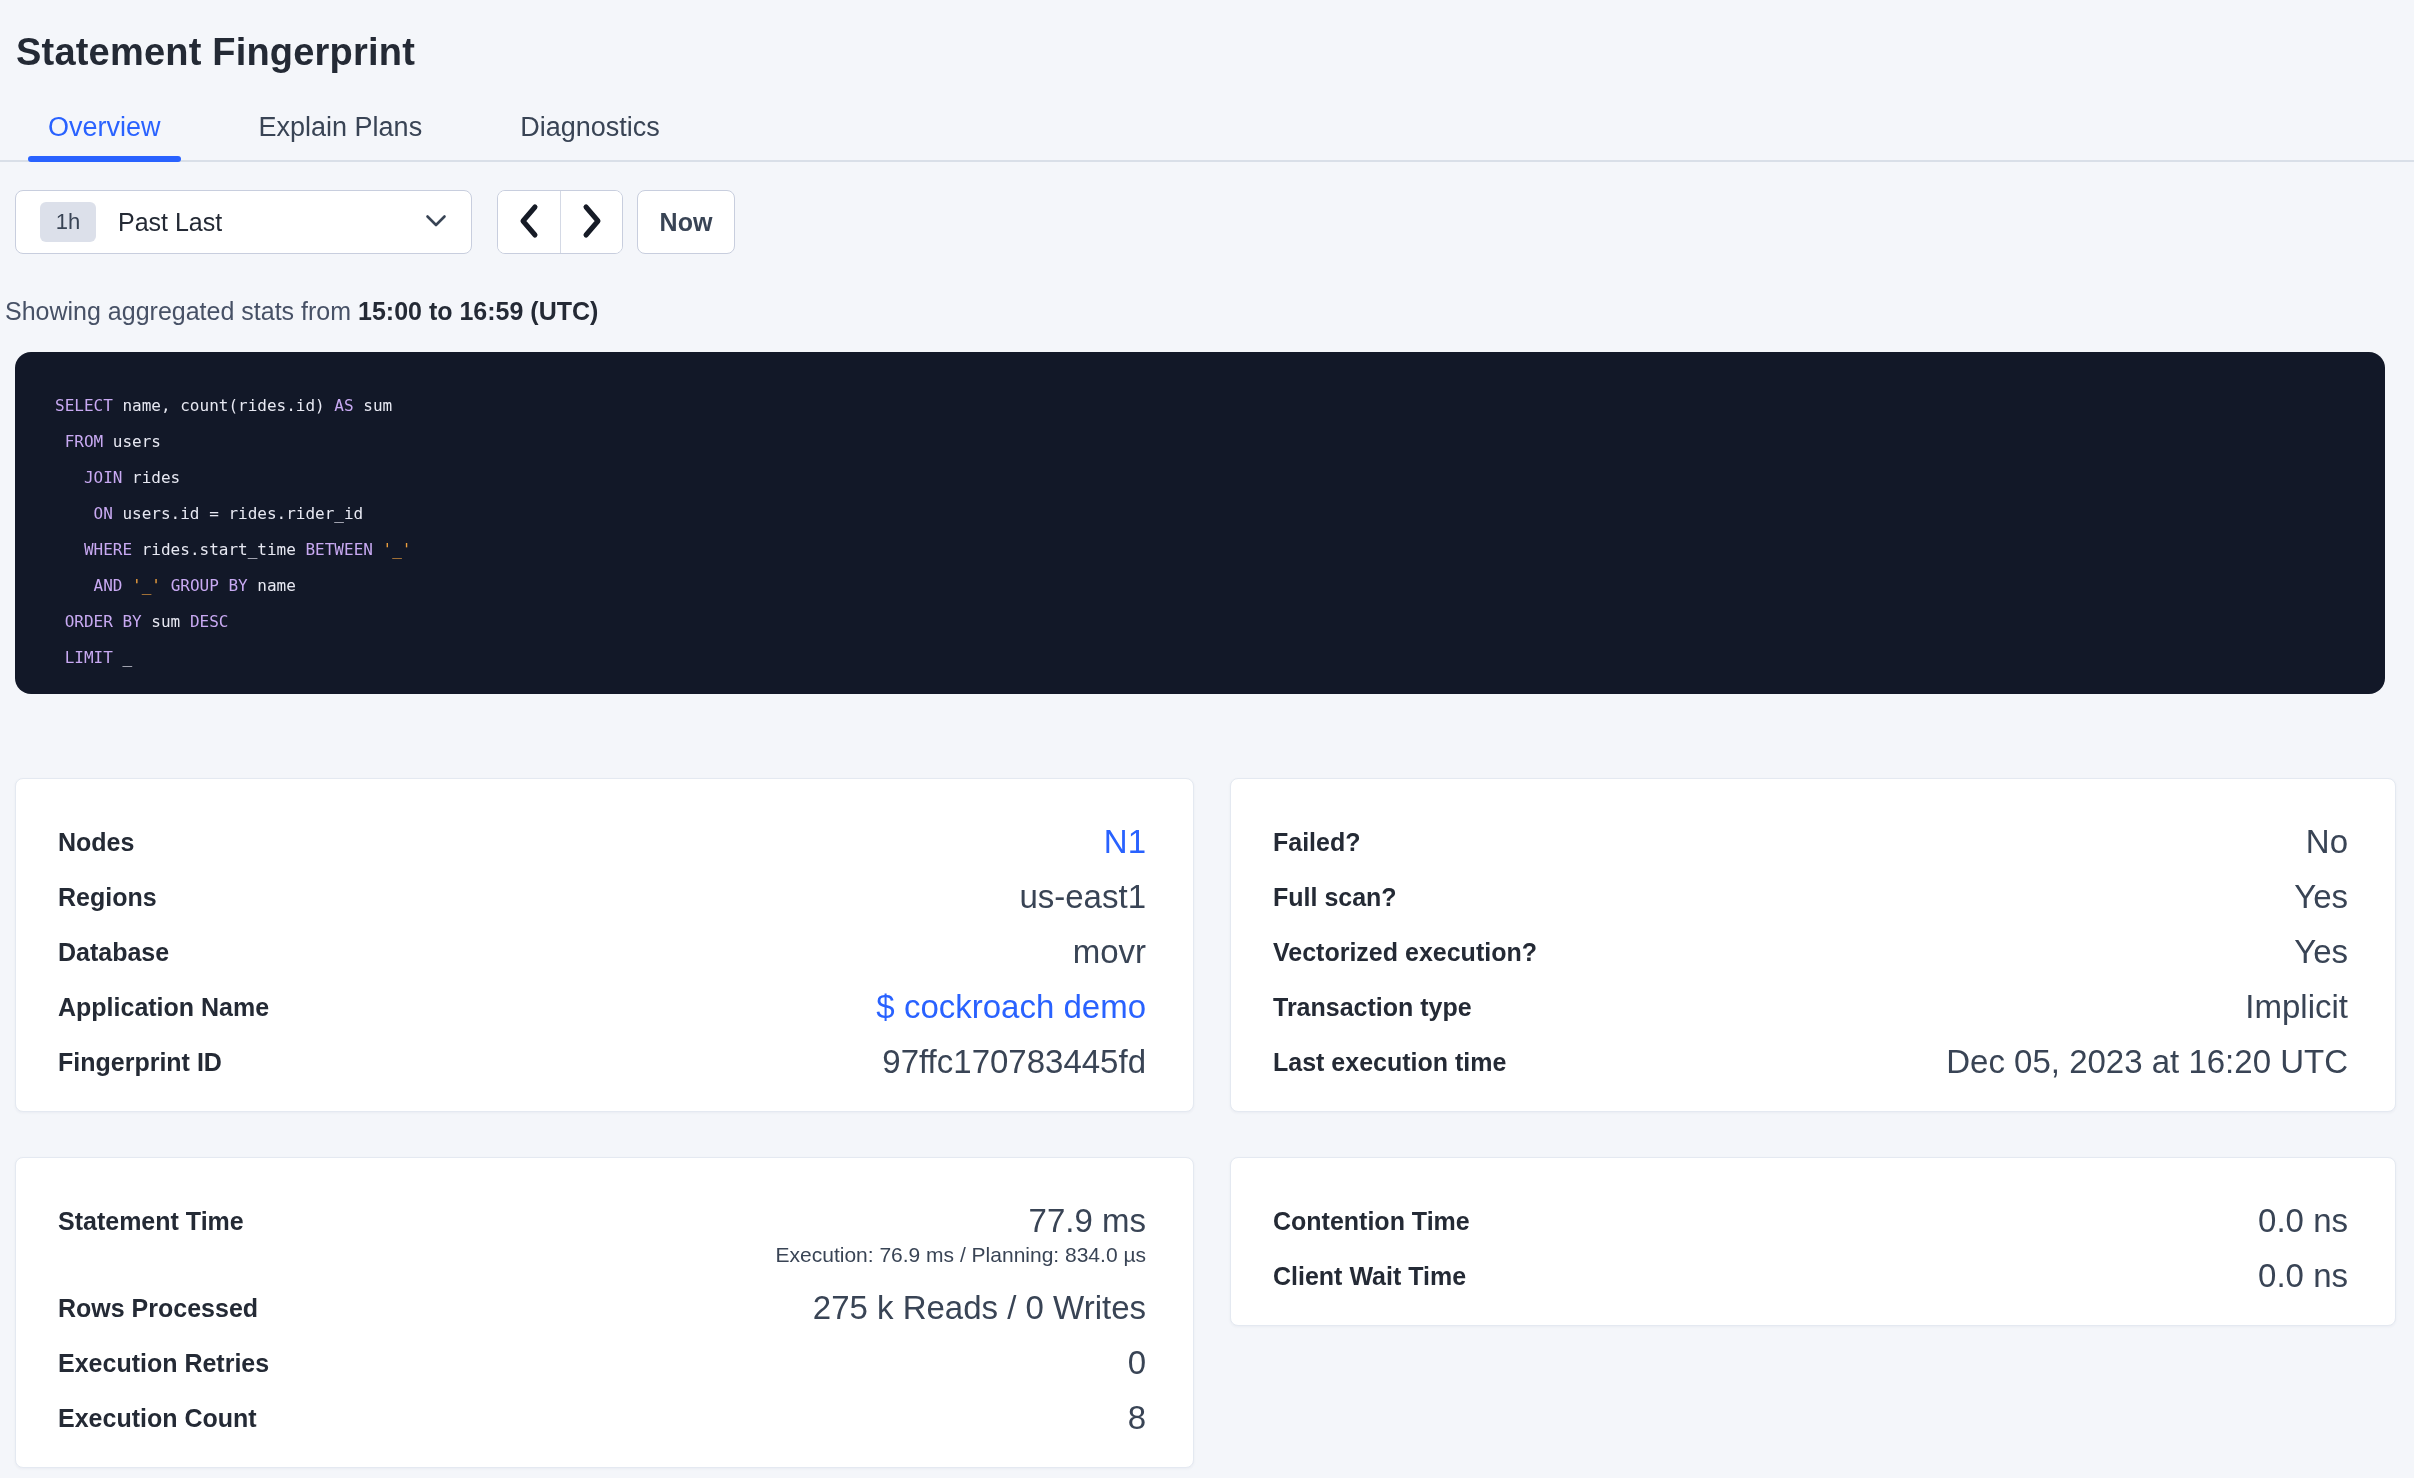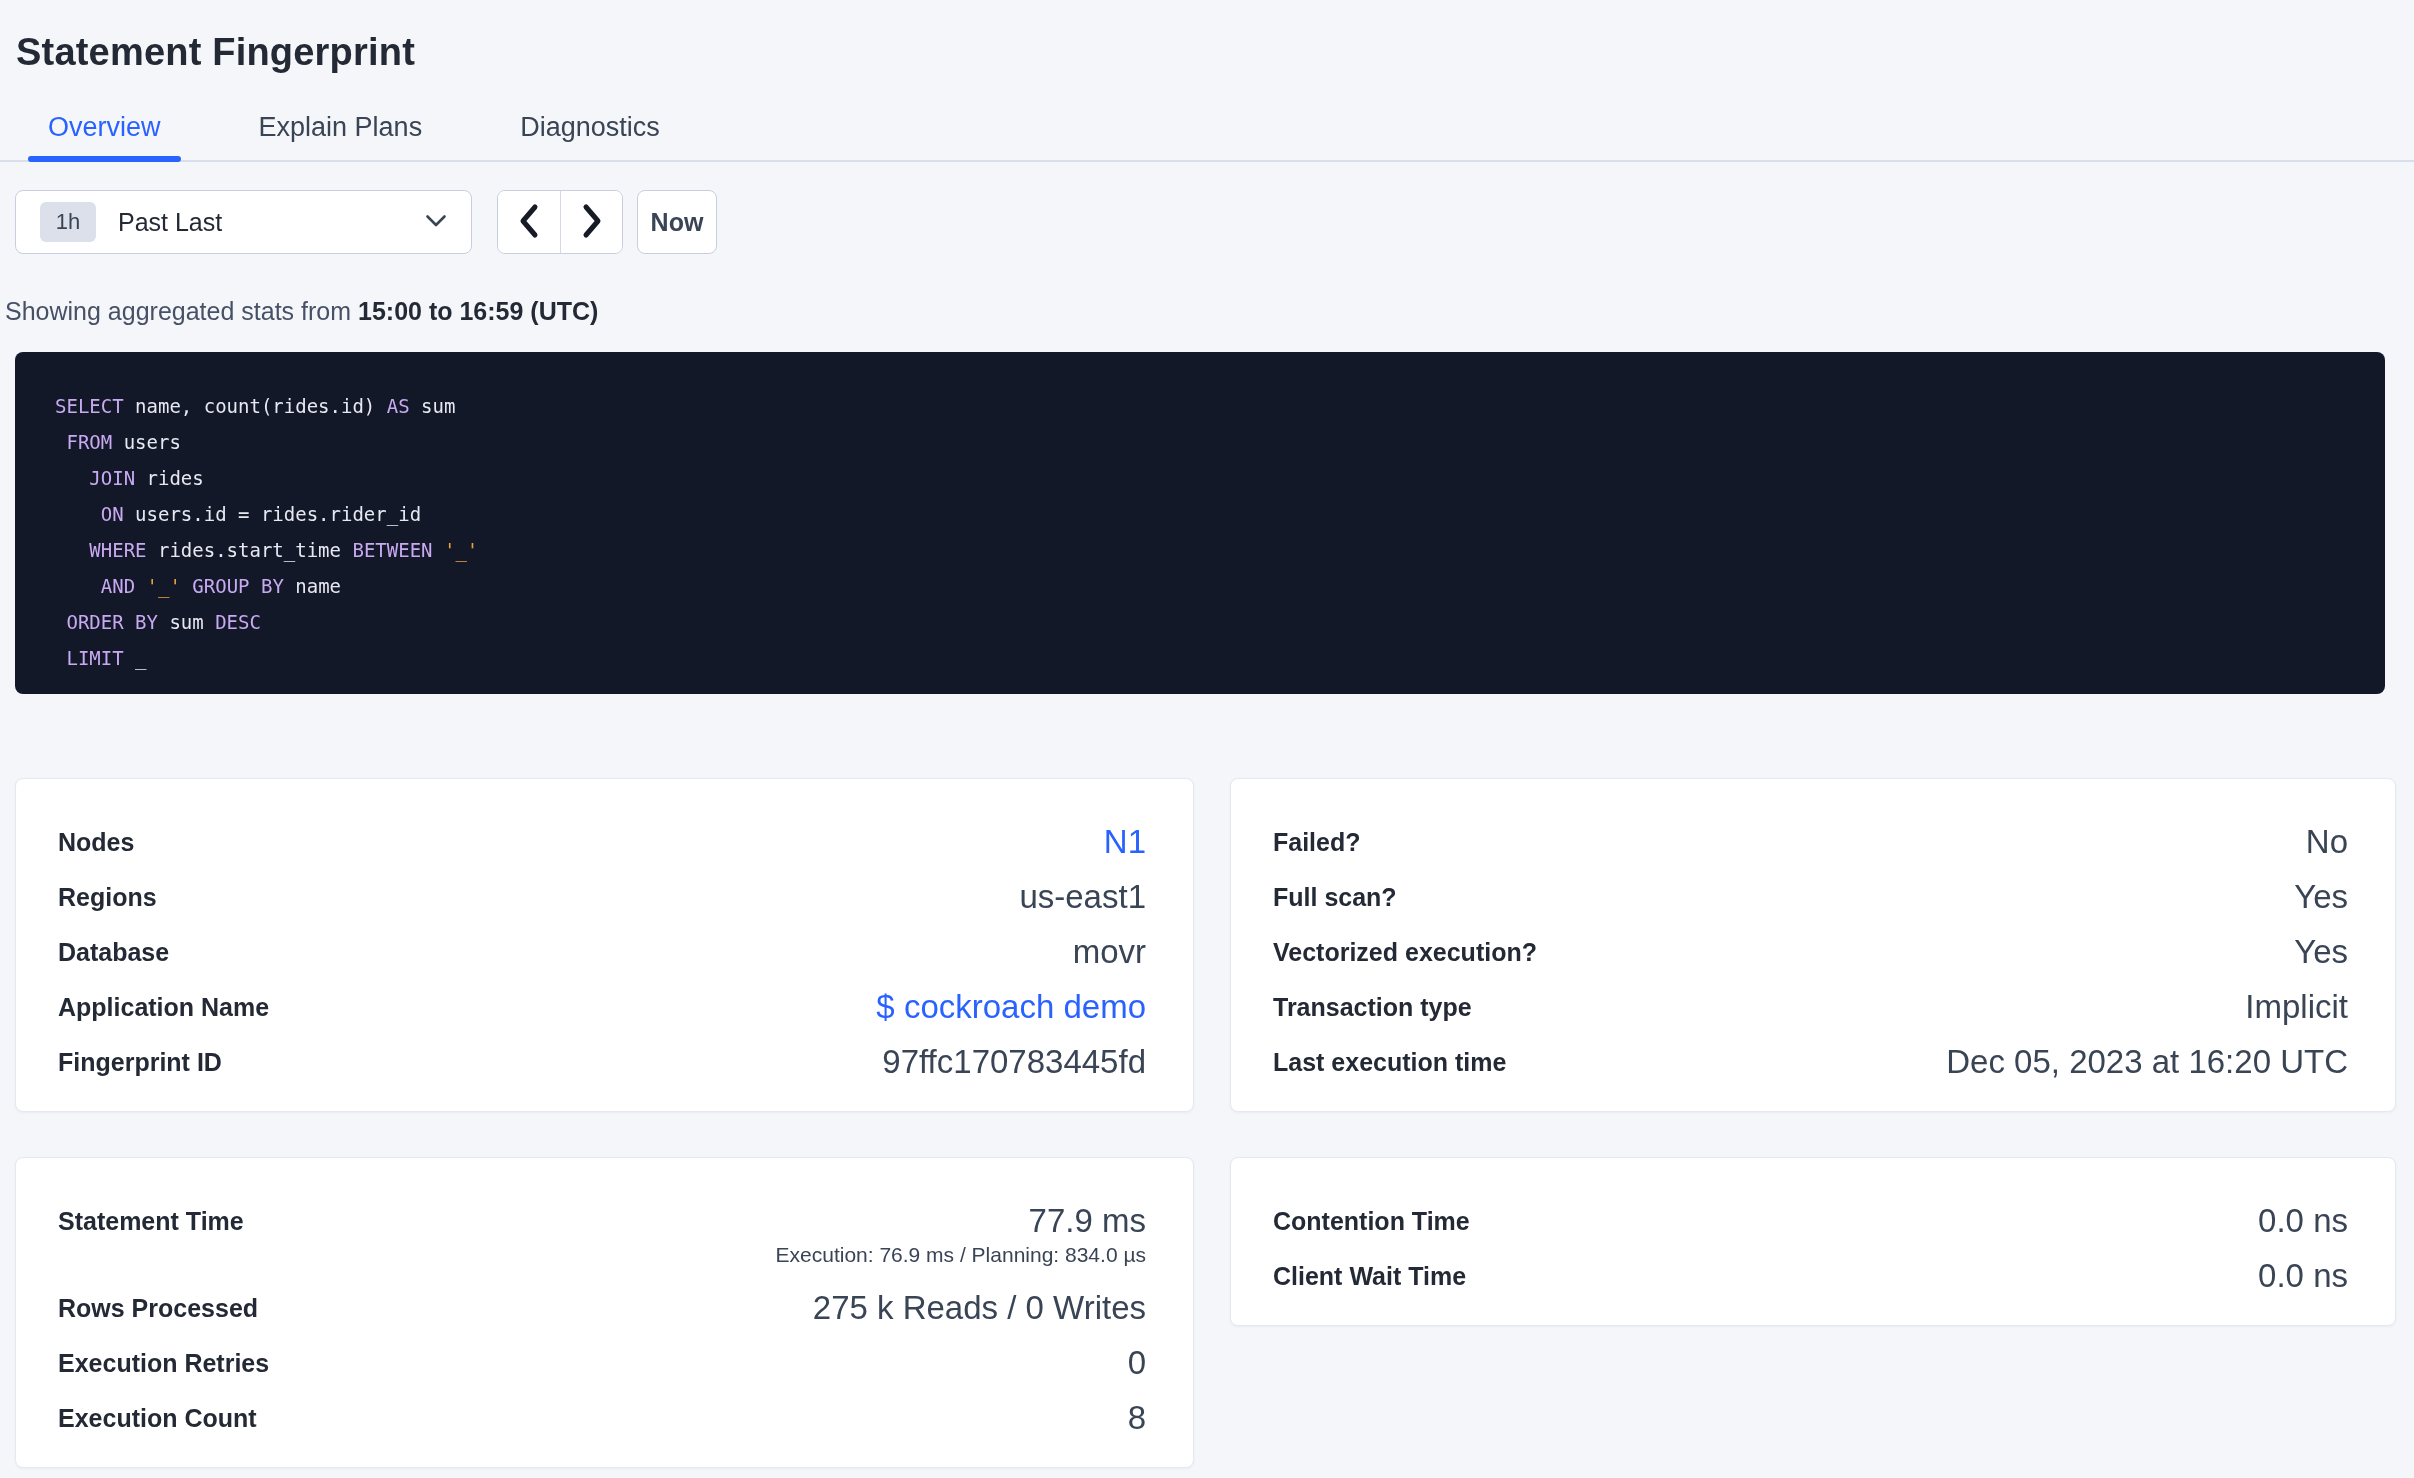--- a/index.html
+++ b/index.html
@@ -69,7 +69,7 @@
   }
   .arrow-btn + .arrow-btn { border-left: 1px solid #D4D9E5; }
   .now-button {
-    margin-left: 14px; width: 80px; height: 64px;
+    margin-left: 14px; width: 98px; height: 64px;
     background: #FFFFFF; border: 1px solid #C8CEDE; border-radius: 8px;
     font-size: 25px; font-weight: 700; color: #394455;
     cursor: pointer; font-family: inherit;

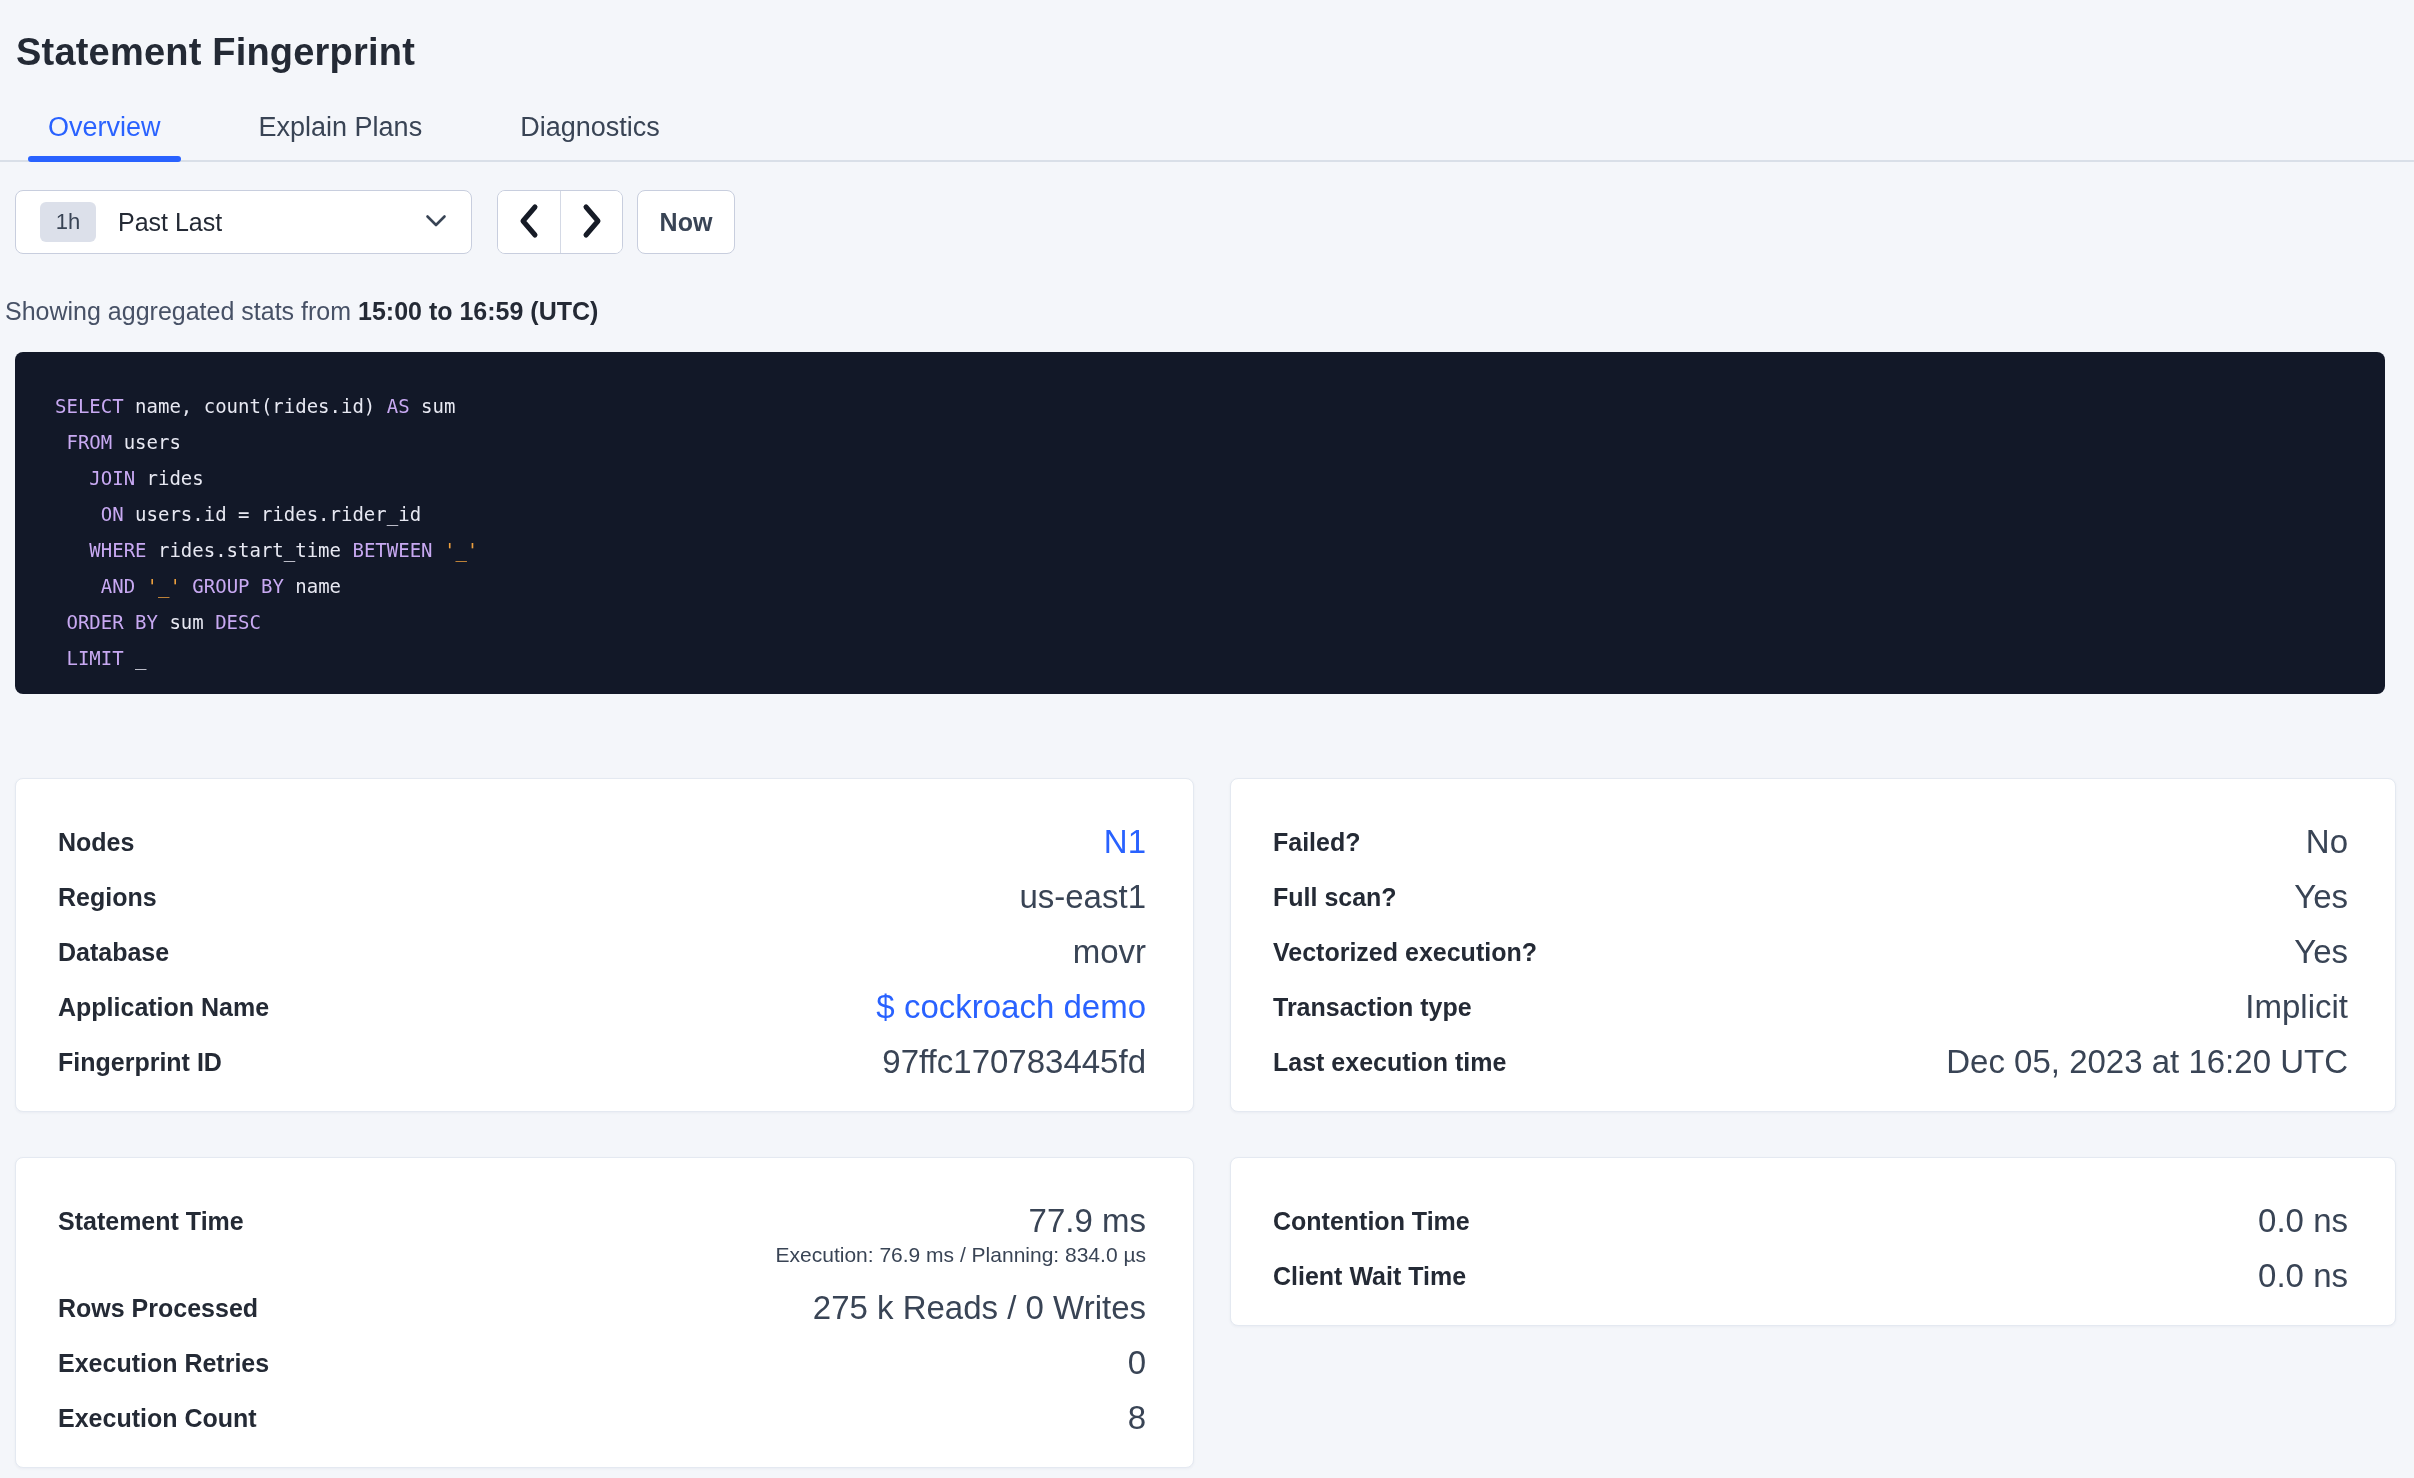--- a/index.html
+++ b/index.html
@@ -81,10 +81,10 @@
   .sql-box {
     margin: 26px 29px 0 15px;
     background: #121828;
-    border-radius: 8px;
+    border-radius: 16px;
     padding: 36px 40px 18px;
     font-family: "DejaVu Sans Mono", "Liberation Mono", monospace;
-    font-size: 19px; line-height: 36px;
+    font-size: 16px; line-height: 36px;
     white-space: pre;
     color: #E7E8F2;
   }

